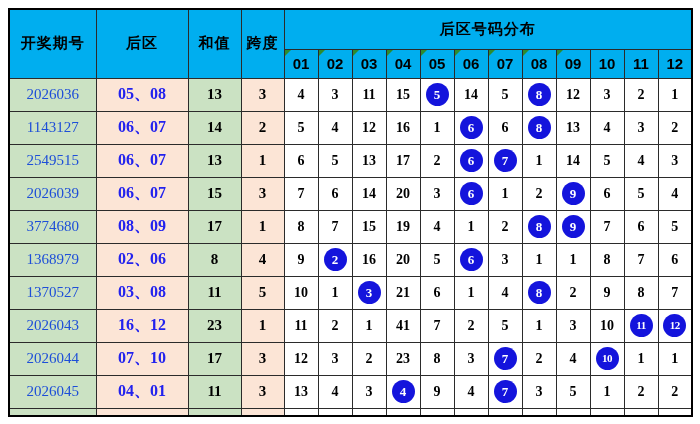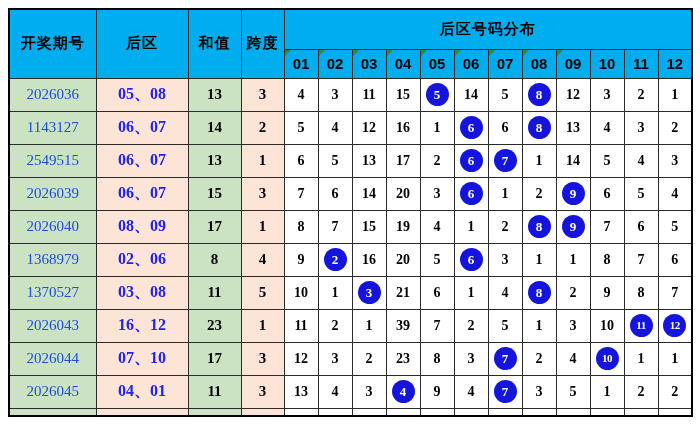--- a/index.html
+++ b/index.html
@@ -230,7 +230,7 @@
           <td class="dist">4</td>
         </tr>
         <tr class="data-row">
-          <td class="period">2026040</td>
+          <td class="period">3774680</td>
           <td class="backzone">08、09</td>
           <td class="sum">17</td>
           <td class="spanv">1</td>

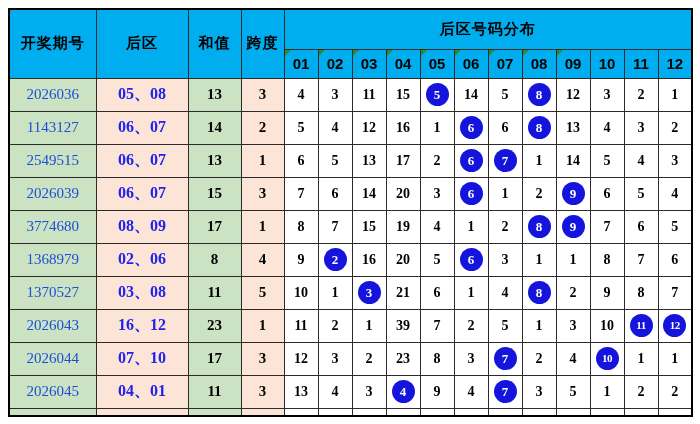--- a/index.html
+++ b/index.html
@@ -291,7 +291,7 @@
           <td class="dist">11</td>
           <td class="dist">2</td>
           <td class="dist">1</td>
-          <td class="dist">39</td>
+          <td class="dist">41</td>
           <td class="dist">7</td>
           <td class="dist">2</td>
           <td class="dist">5</td>

